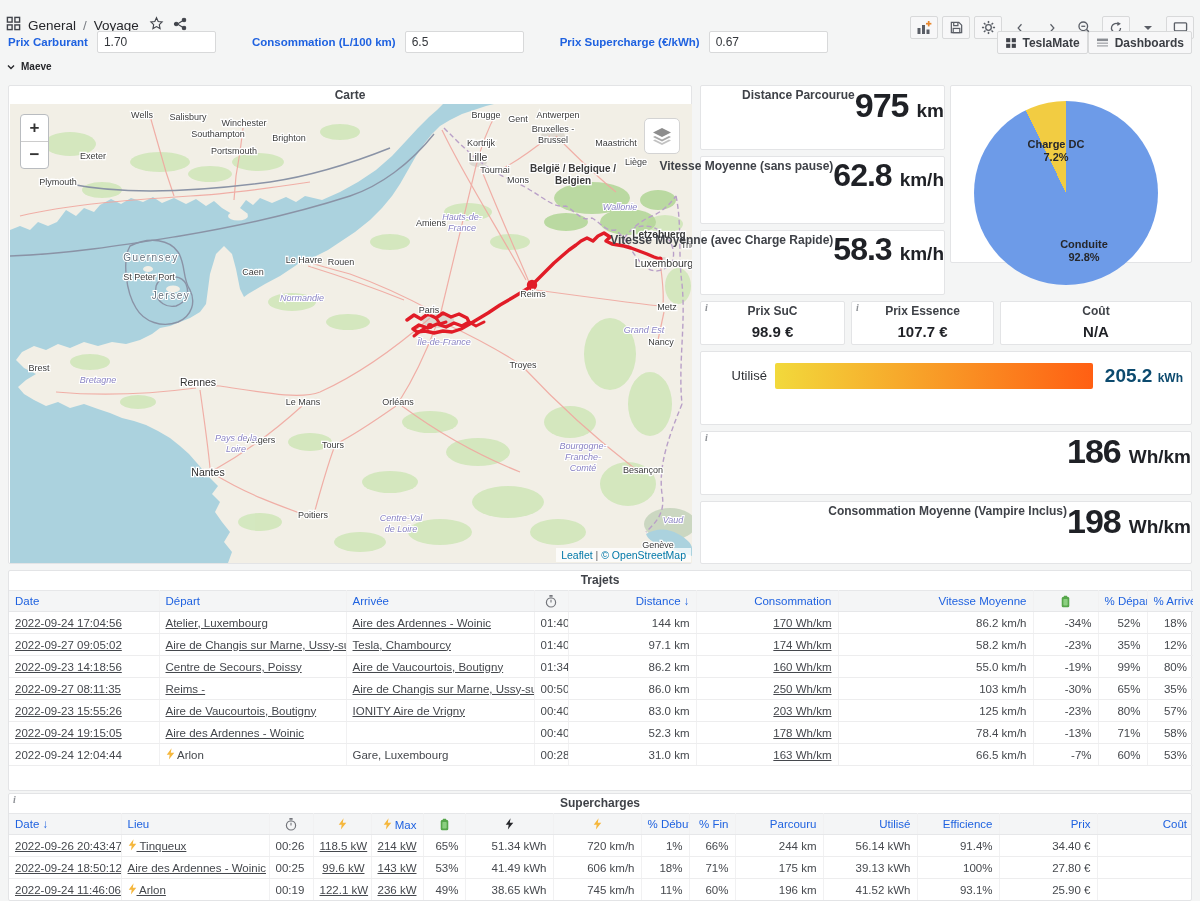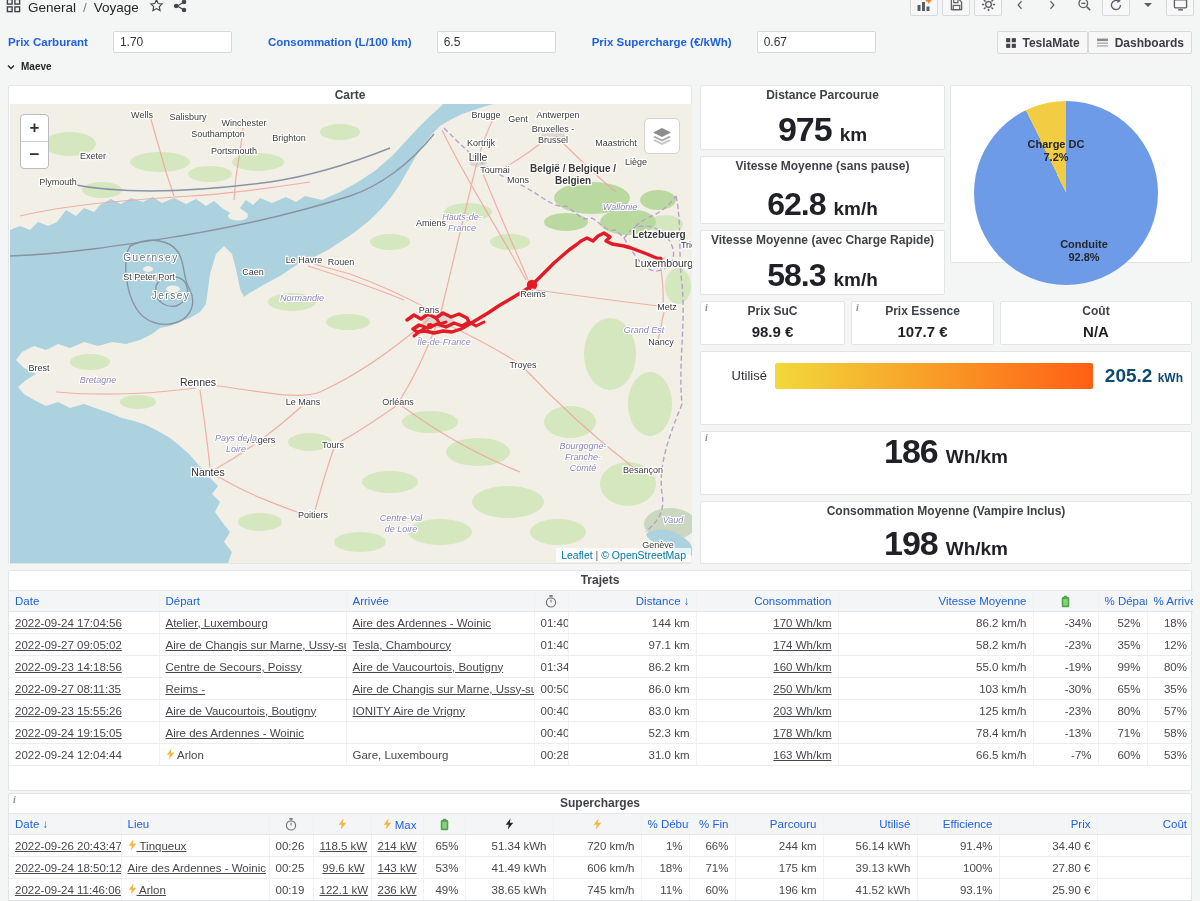--- a/index.html
+++ b/index.html
@@ -6,7 +6,7 @@
     font-family:"Liberation Sans",sans-serif;color:#41444b;position:relative}
   .abs{position:absolute}
   
-  #navbar{position:absolute;left:0;top:0;width:1200px;height:26px;display:flex;align-items:flex-end;padding:10px 6px;box-sizing:border-box}
+  #navbar{position:absolute;left:0;top:0;width:1200px;height:26px;display:flex;align-items:flex-start;padding:16px 6px;box-sizing:border-box}
   .crumb{display:flex;align-items:center;gap:7px;font-size:13.5px;color:#26272b}
   .crumb .sep{color:#7b7f86}
   .icnbtn{display:flex;align-items:center;justify-content:center;width:26px;height:21px;border:1px solid #d8d9da;border-radius:2px;background:#f7f7f8;cursor:pointer}

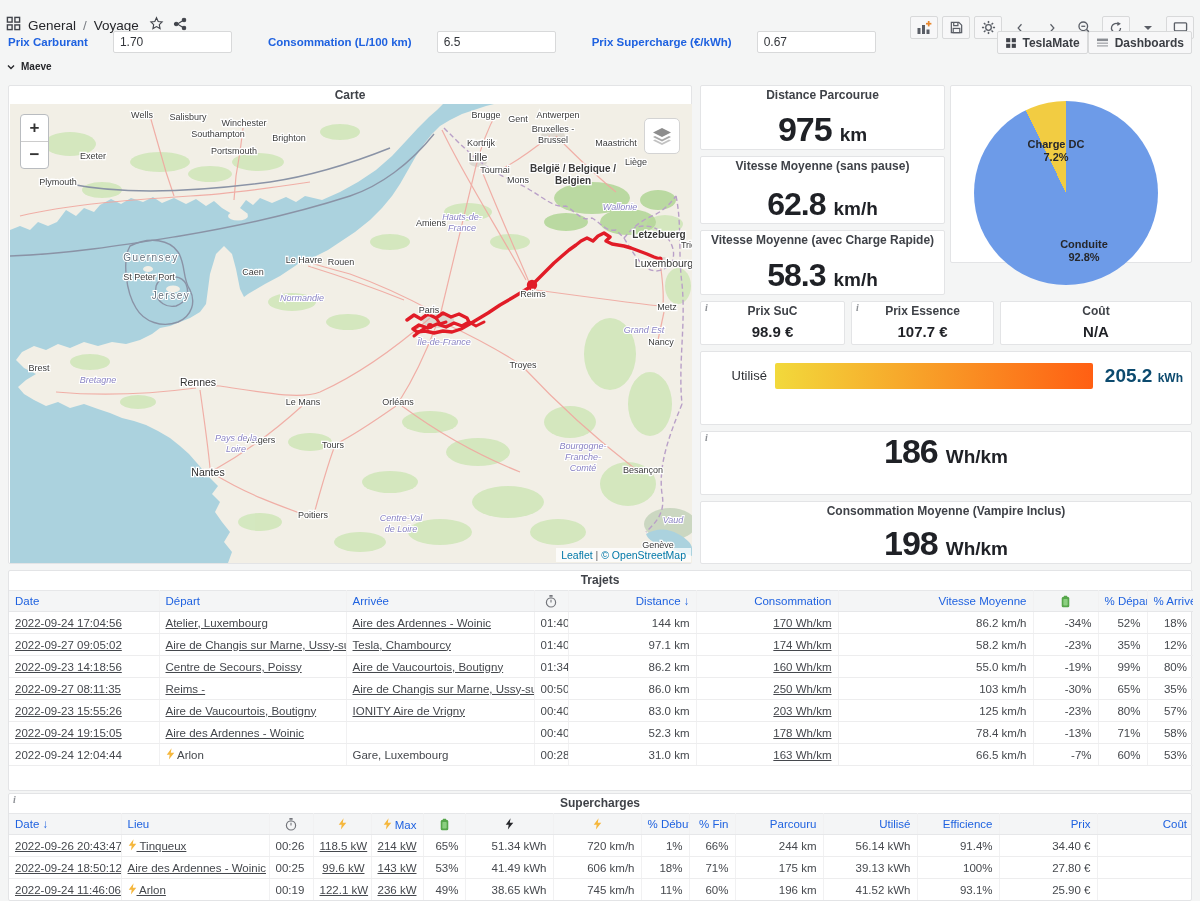--- a/index.html
+++ b/index.html
@@ -16,7 +16,7 @@
   .caret{width:0;height:0;border-left:4px solid transparent;border-right:4px solid transparent;border-top:4px solid #5a5e66}
   
   #vars{position:absolute;left:8px;top:31px;display:flex;gap:36px;align-items:center}
-  .var{display:flex;align-items:center;gap:25px}
+  .var{display:flex;align-items:center;gap:9px}
   .var label{font-size:11.5px;font-weight:700;color:#1f62e0}
   .var input{width:105px;height:20px;border:1px solid #d8d9da;border-radius:2px;font:12px "Liberation Sans",sans-serif;color:#33363b;padding:0 6px;background:#fff}
   

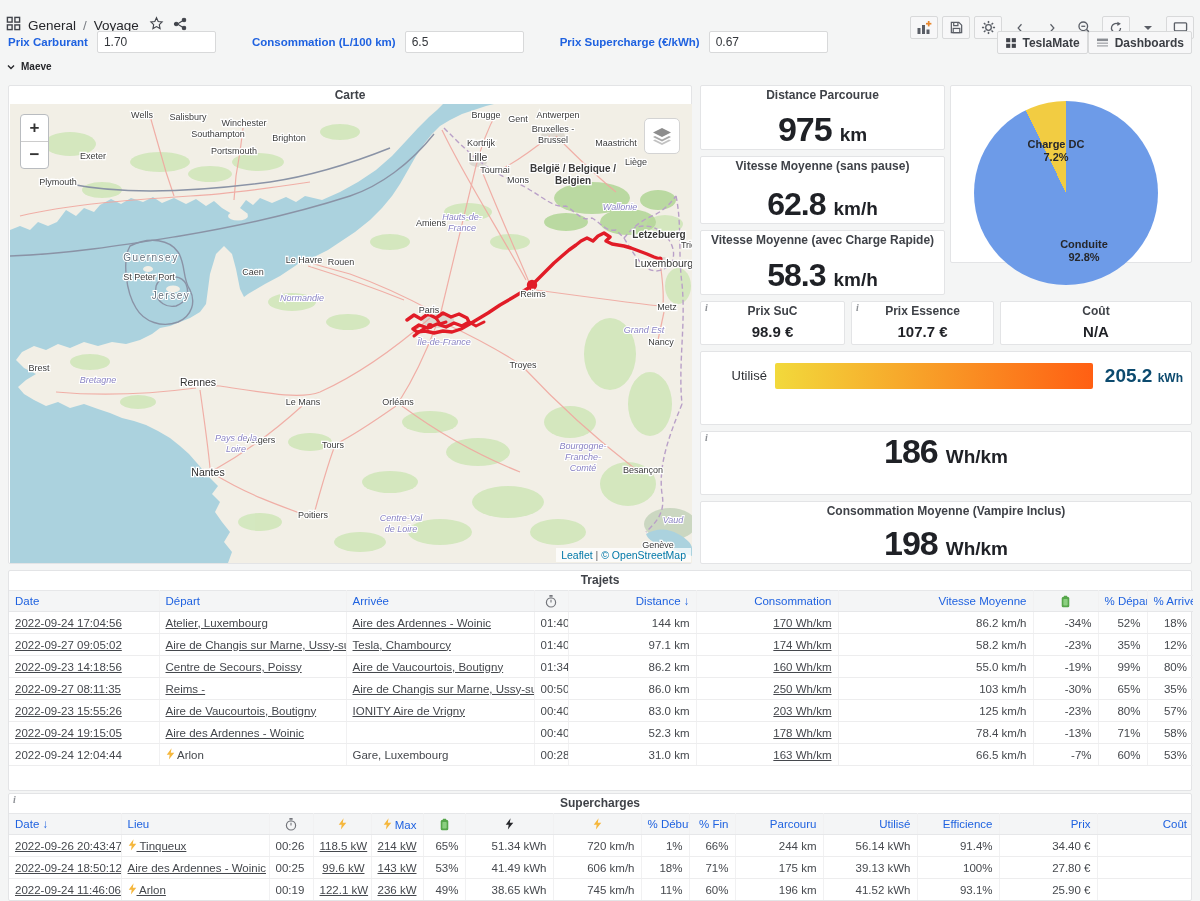--- a/index.html
+++ b/index.html
@@ -25,7 +25,7 @@
   .panel{position:absolute;background:#fff;border:1px solid #e3e4e6;border-radius:2px;box-sizing:border-box}
   .ptitle{text-align:center;font-size:12px;font-weight:600;color:#3f4248;line-height:15px;padding-top:2px;white-space:nowrap}
   .pinfo{position:absolute;top:0;left:4px;font:italic 700 10px "Liberation Serif",serif;color:#8d9095}
-  .statwrap{display:flex;flex-direction:column;height:100%;justify-content:space-between}
+  .statwrap{display:flex;height:100%;justify-content:flex-end}
   .statv{display:flex;align-items:baseline;justify-content:center;gap:8px;color:#1f2126;font-weight:700}
   .statv .num{font-size:34px;letter-spacing:-1px}
   .statv .unit{font-size:19px}

